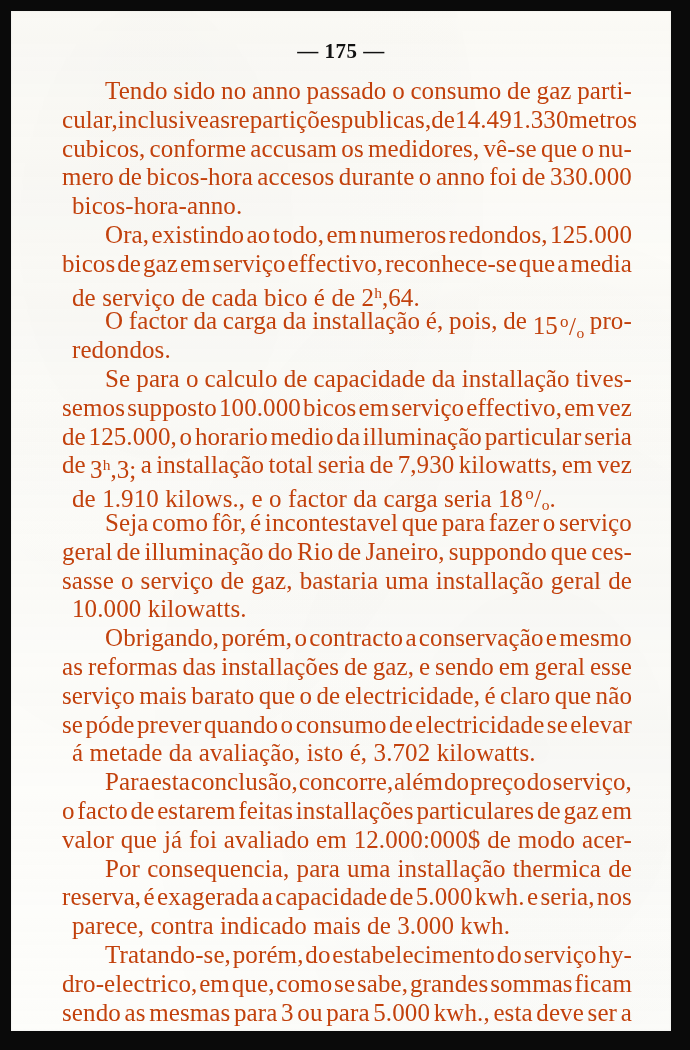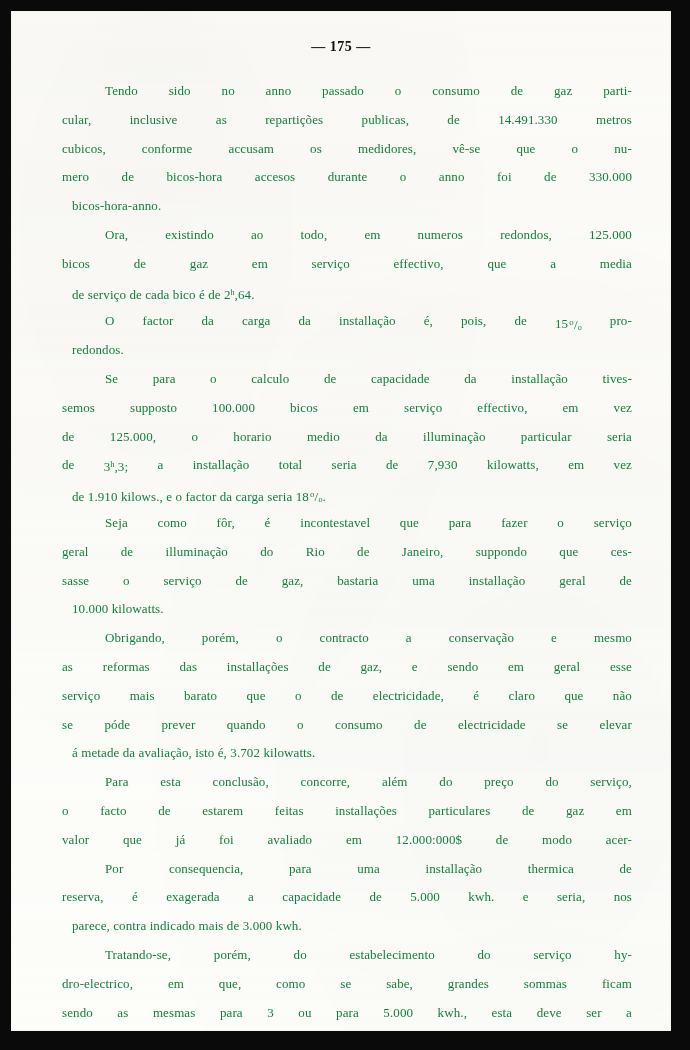--- a/index.html
+++ b/index.html
@@ -55,7 +55,7 @@
     left: 0;
     right: 0;
     text-align: center;
-    font-size: 14px;
+    font-size: 21px;
     font-weight: 700;
     letter-spacing: 0.5px;
     color: #111;

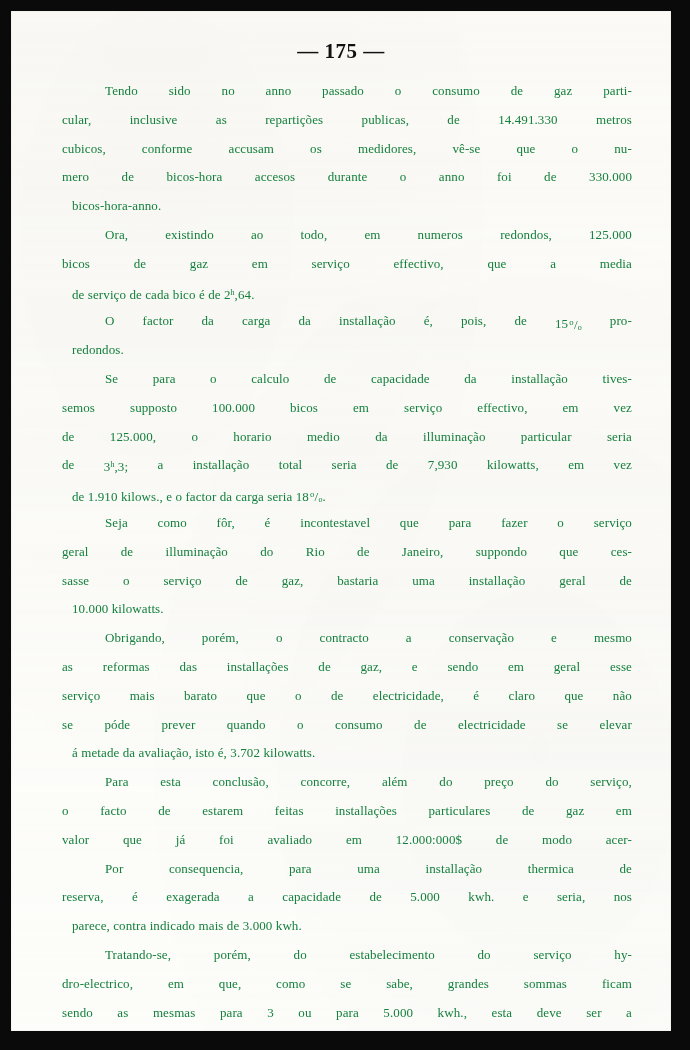--- a/index.html
+++ b/index.html
@@ -77,8 +77,8 @@
     display: block;
     height: 28.8px;
     line-height: 28.8px;
-    font-size: 13px;
-    color: #15803d;
+    font-size: 25px;
+    color: #c2410c;
     white-space: nowrap;
     letter-spacing: 0.1px;
   }

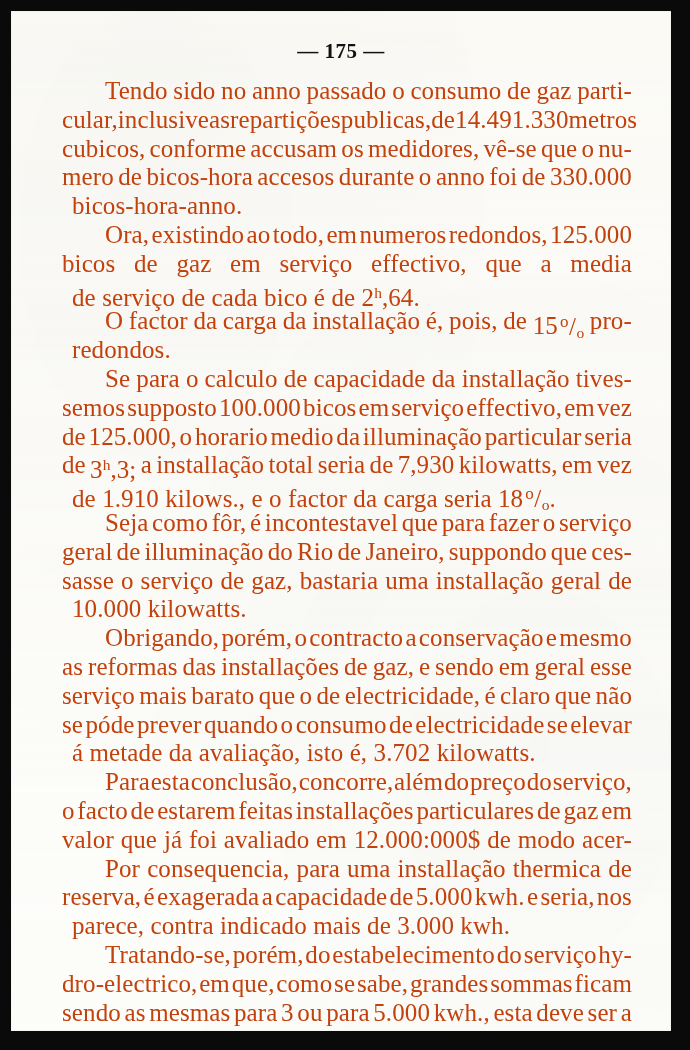--- a/index.html
+++ b/index.html
@@ -150,7 +150,7 @@
 
       <p class="para">
         <span class="line indent just"><span class="w">Ora,</span><span class="w">existindo</span><span class="w">ao</span><span class="w">todo,</span><span class="w">em</span><span class="w">numeros</span><span class="w">redondos,</span><span class="w">125.000</span></span>
-        <span class="line just"><span class="w">bicos</span><span class="w">de</span><span class="w">gaz</span><span class="w">em</span><span class="w">serviço</span><span class="w">effectivo,</span><span class="w">que</span><span class="w">a</span><span class="w">media</span></span>
+        <span class="line just"><span class="w">bicos</span><span class="w">de</span><span class="w">gaz</span><span class="w">em</span><span class="w">serviço</span><span class="w">effectivo,</span><span class="w">reconhece-se</span><span class="w">que</span><span class="w">a</span><span class="w">media</span></span>
         <span class="line rag">de serviço de cada bico é de 2<sup class="hr">h</sup>,64.</span>
       </p>
 

